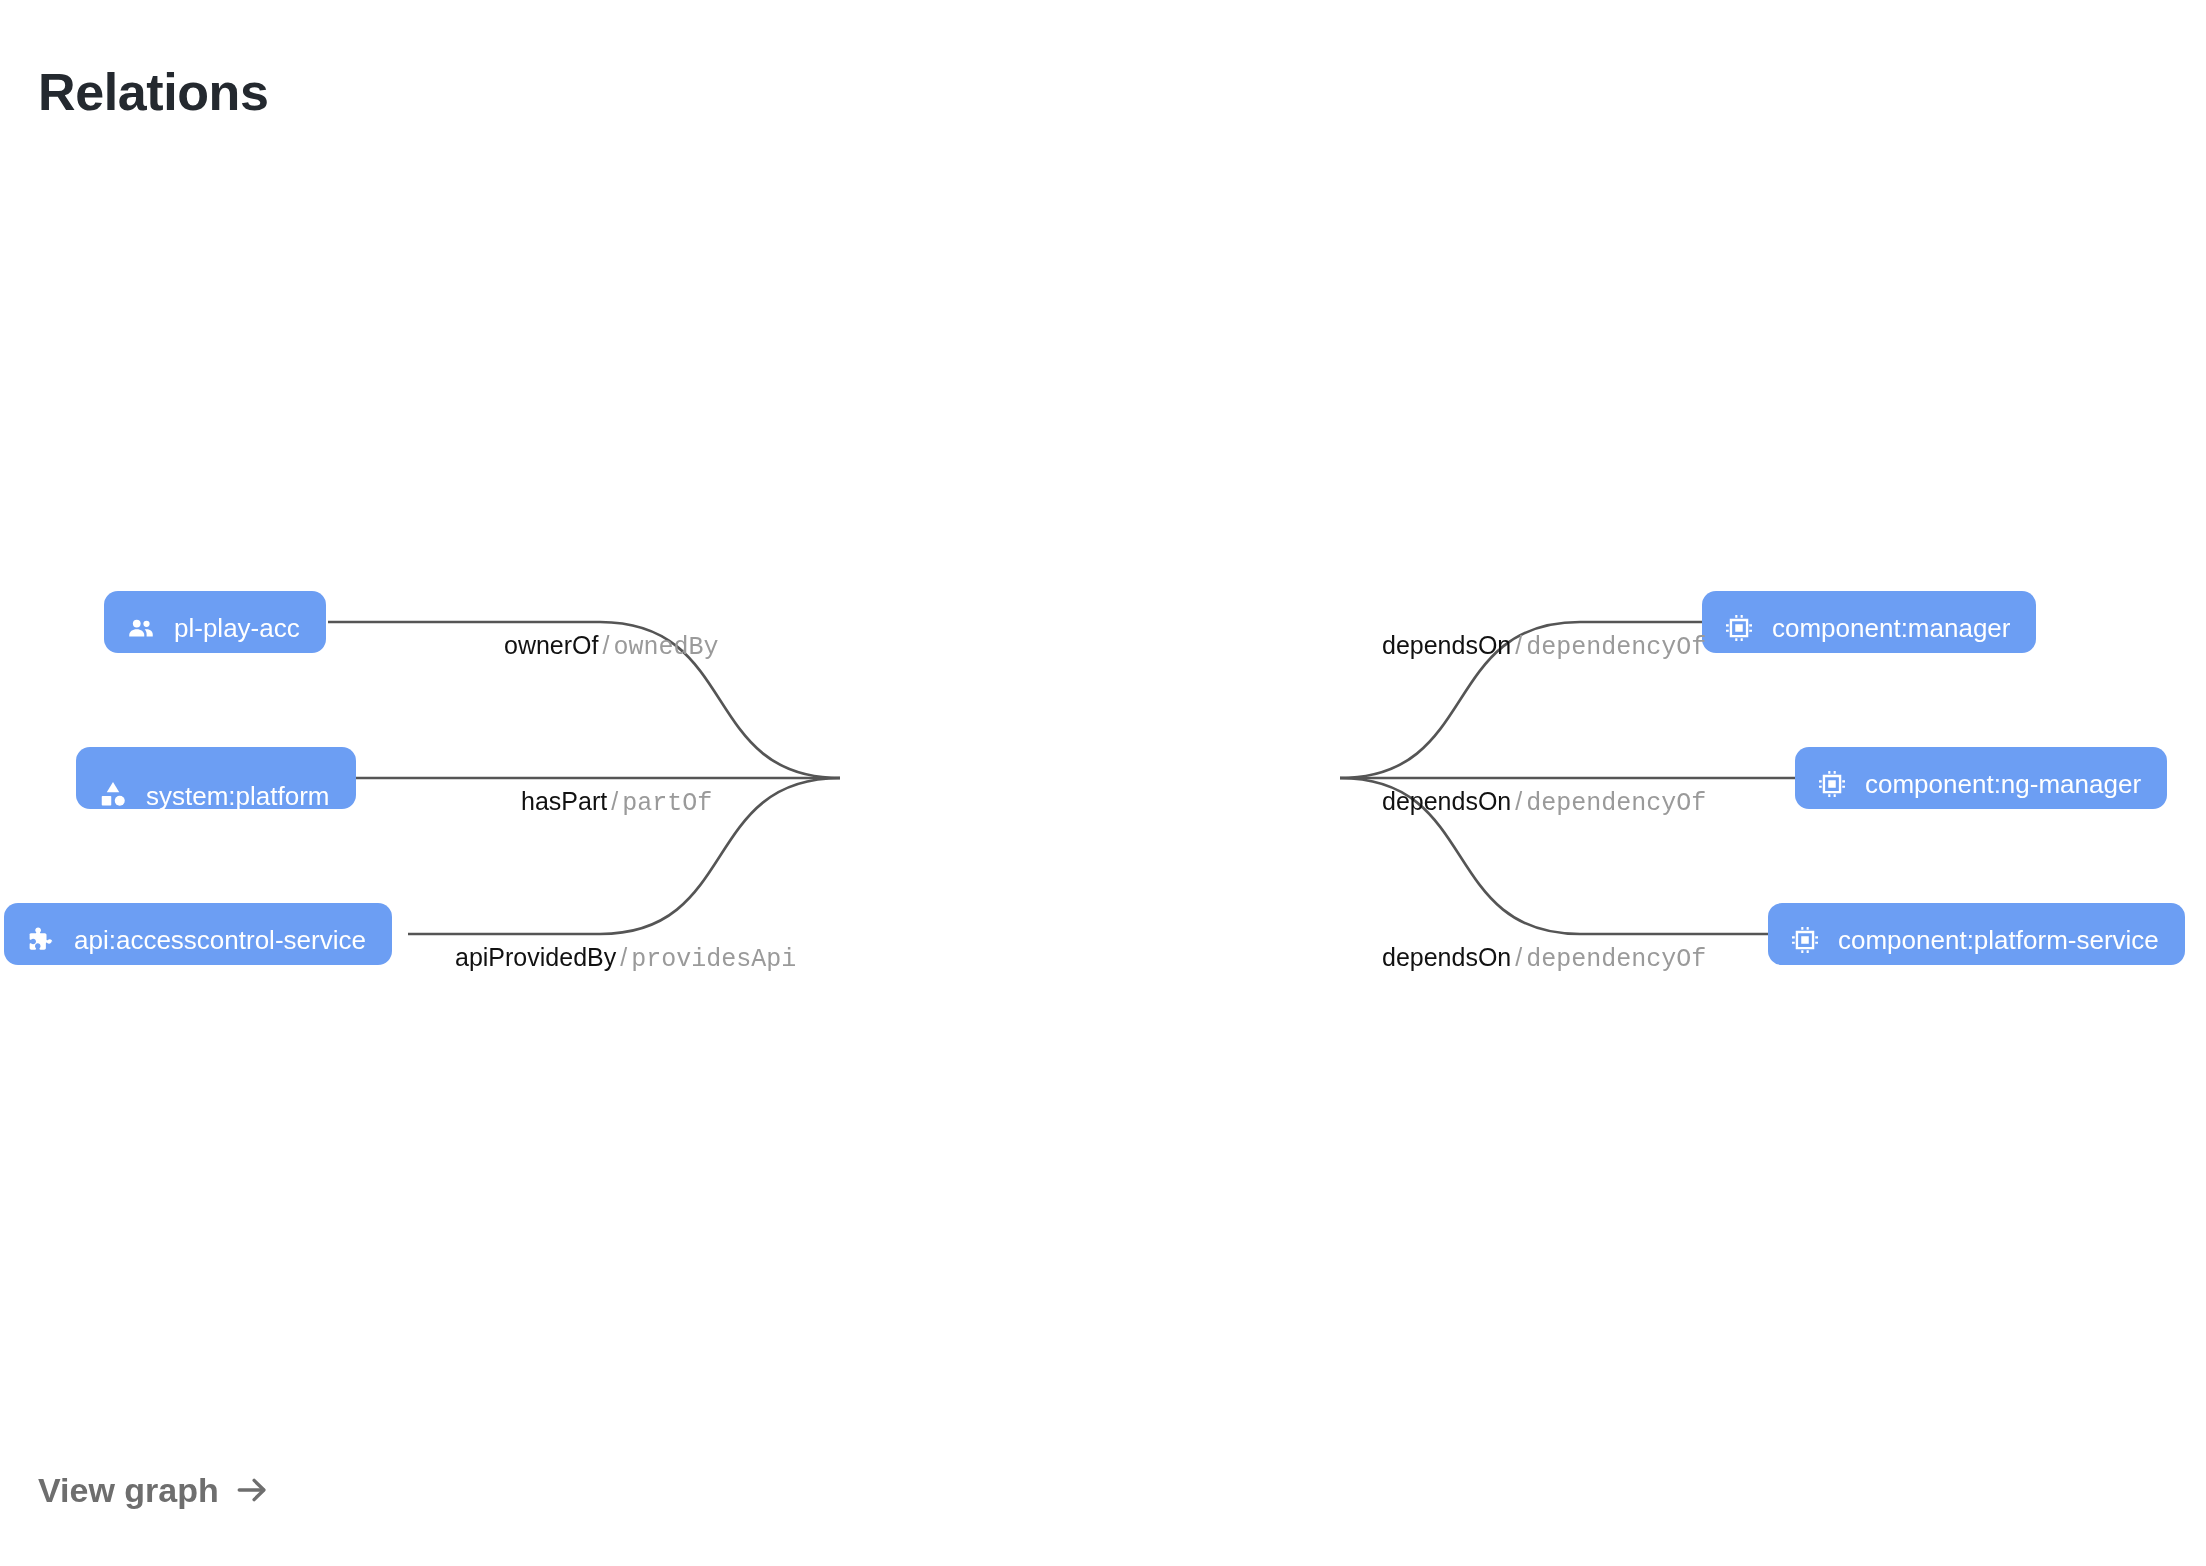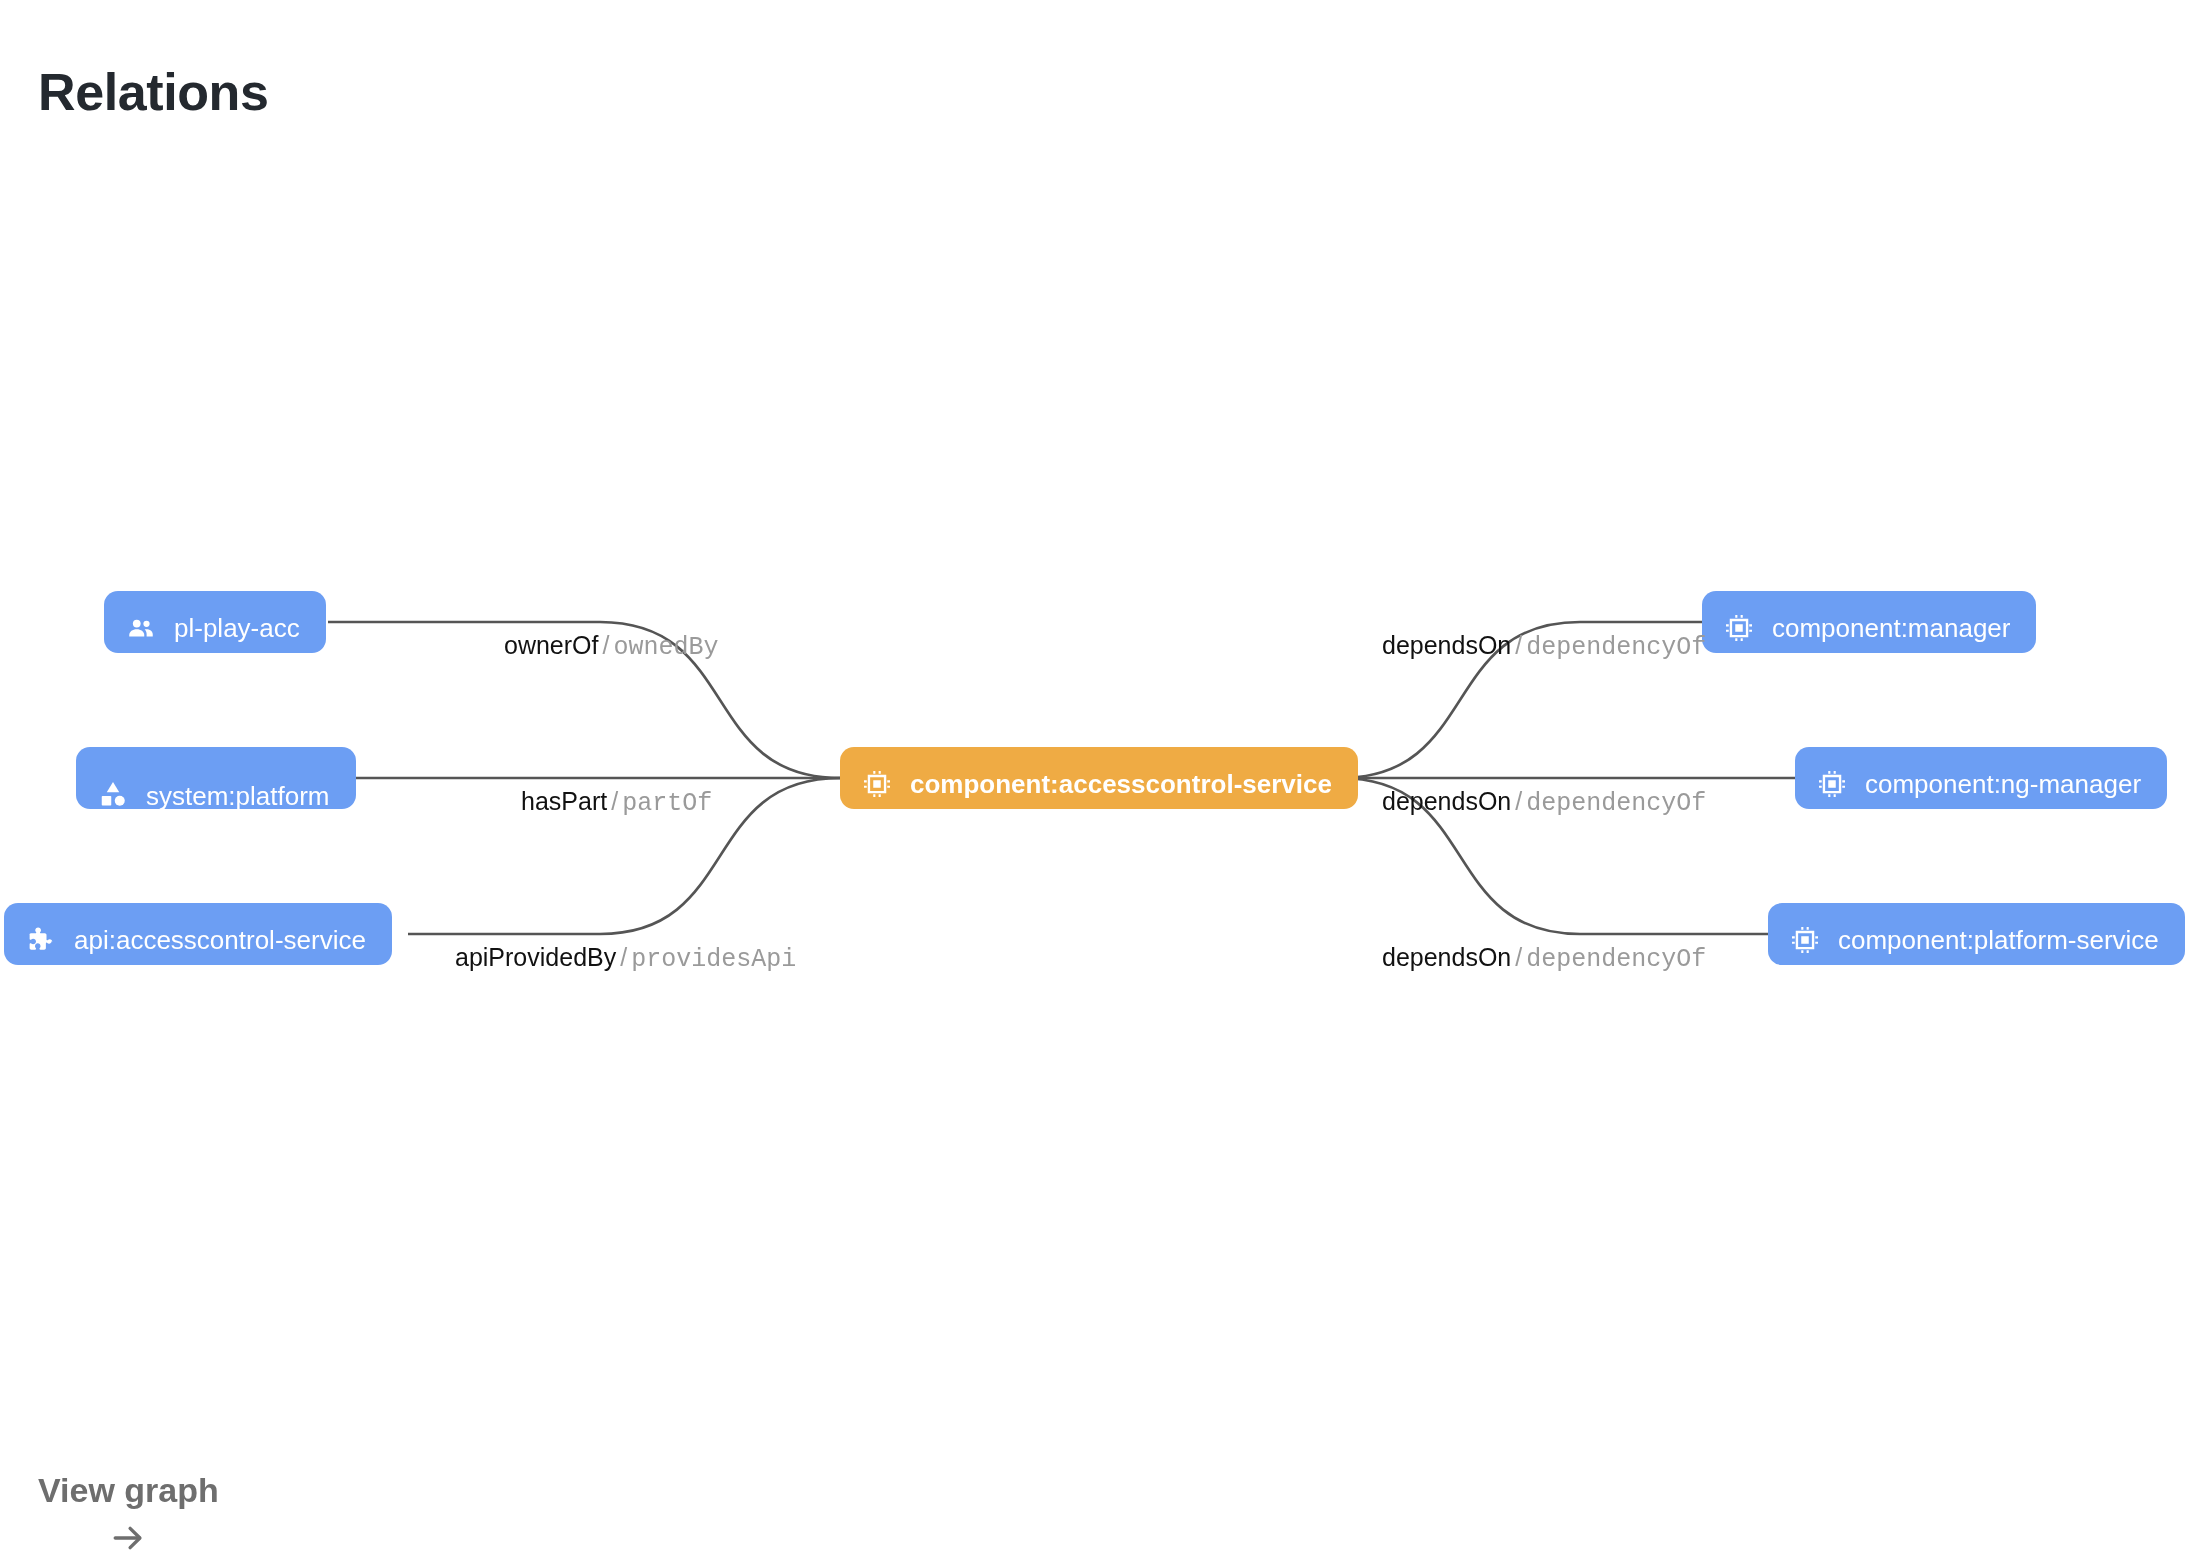--- a/index.html
+++ b/index.html
@@ -170,16 +170,6 @@
       <span class="node-label">api:accesscontrol-service</span>
     </div>
 
-    <div class="node orange" style="left:840px; top:747px;">
-      <span class="node-icon">
-        <svg width="30" height="30" viewBox="0 0 24 24" fill="#ffffff" xmlns="http://www.w3.org/2000/svg">
-          <path d="M9 1.6h1.7v2.2H9zM13.3 1.6H15v2.2h-1.7zM9 20.2h1.7v2.2H9zM13.3 20.2H15v2.2h-1.7zM1.6 9h2.2v1.7H1.6zM1.6 13.3h2.2V15H1.6zM20.2 9h2.2v1.7h-2.2zM20.2 13.3h2.2V15h-2.2z"></path>
-          <path d="M4.6 4.6h14.8v14.8H4.6zm1.9 1.9v11h11v-11z"></path>
-          <rect x="9" y="9" width="6" height="6"></rect>
-        </svg>
-      </span>
-      <span class="node-label">component:accesscontrol-service</span>
-    </div>
 
     <div class="node blue" style="left:1702px; top:591px;">
       <span class="node-icon">

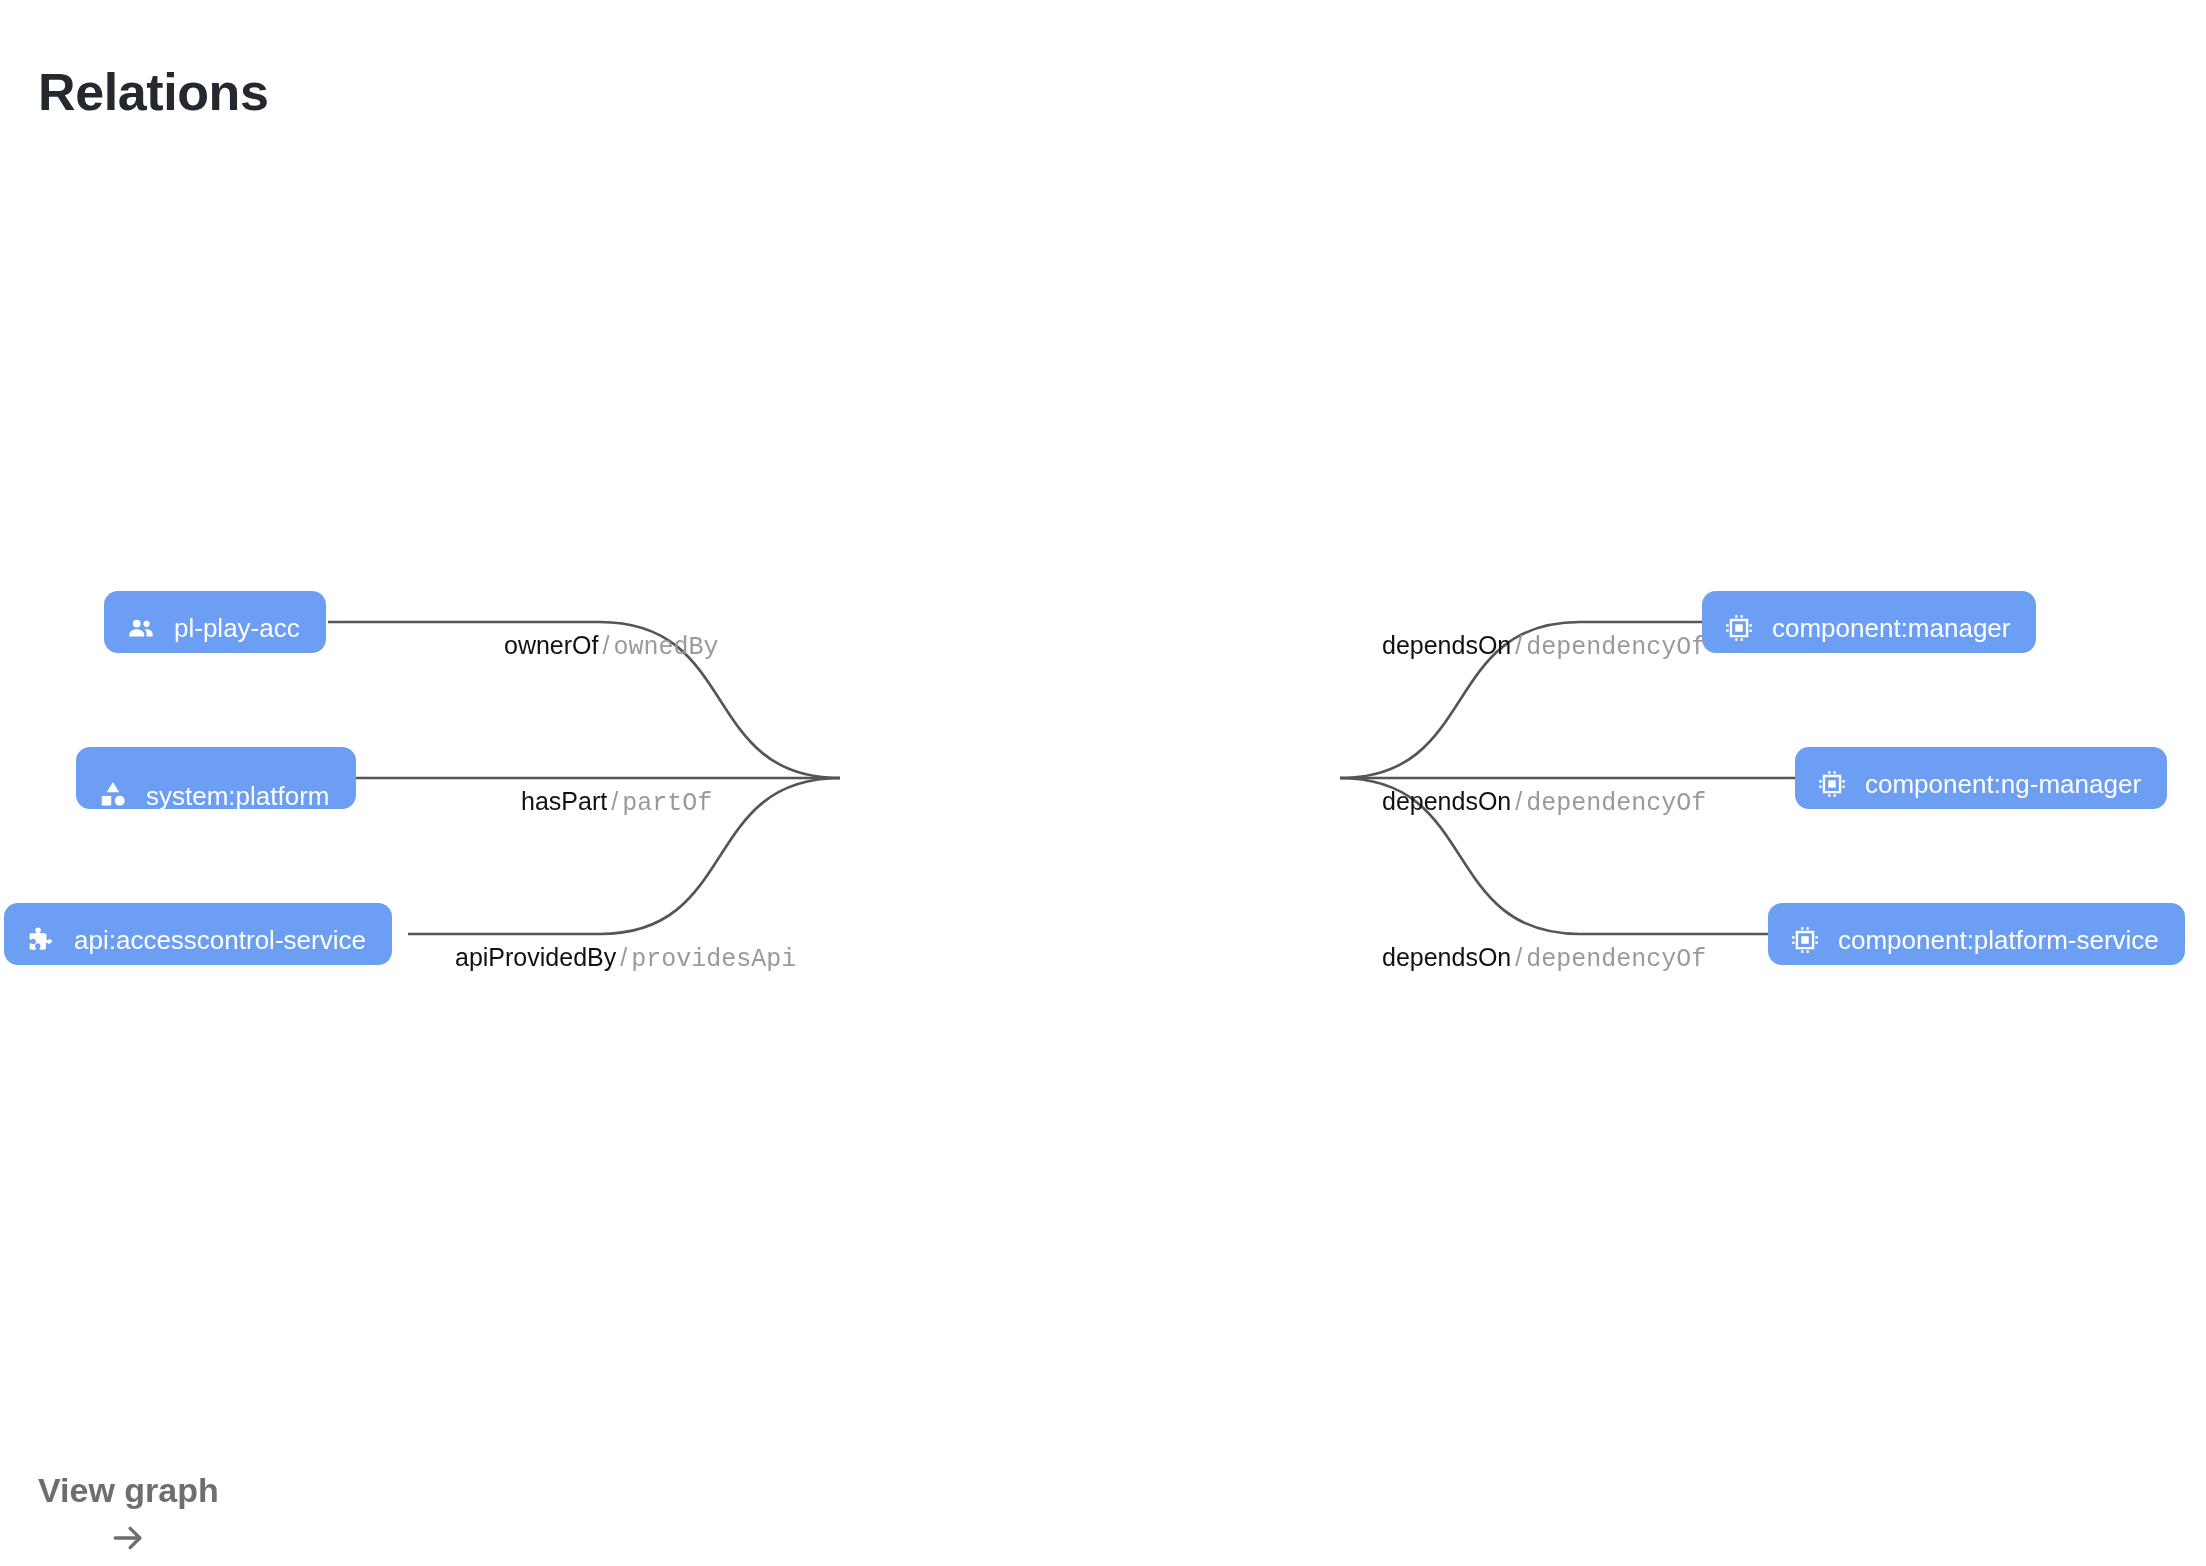--- a/index.html
+++ b/index.html
@@ -107,7 +107,6 @@
     text-decoration: none;
     cursor: pointer;
     line-height: 1;
-    flex-direction: column;
   }
   #view-graph-link .arrow-icon {
     display: inline-flex;

